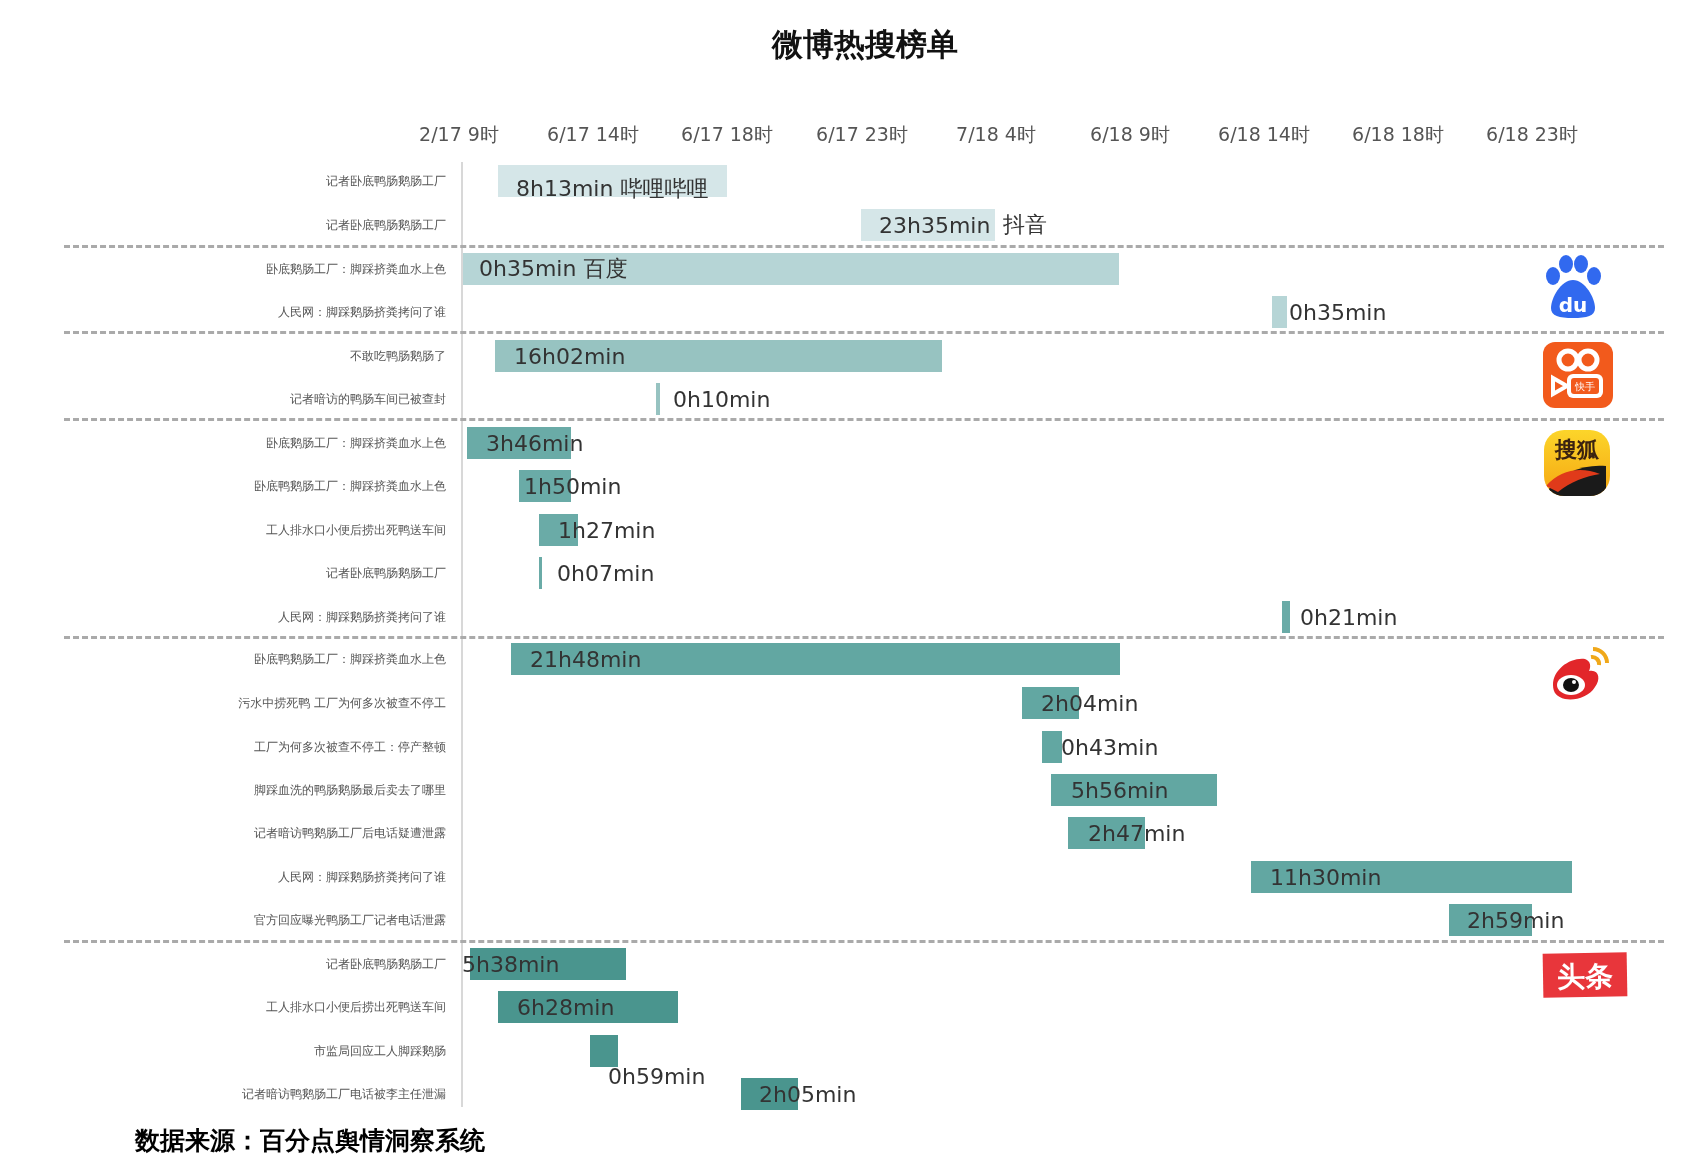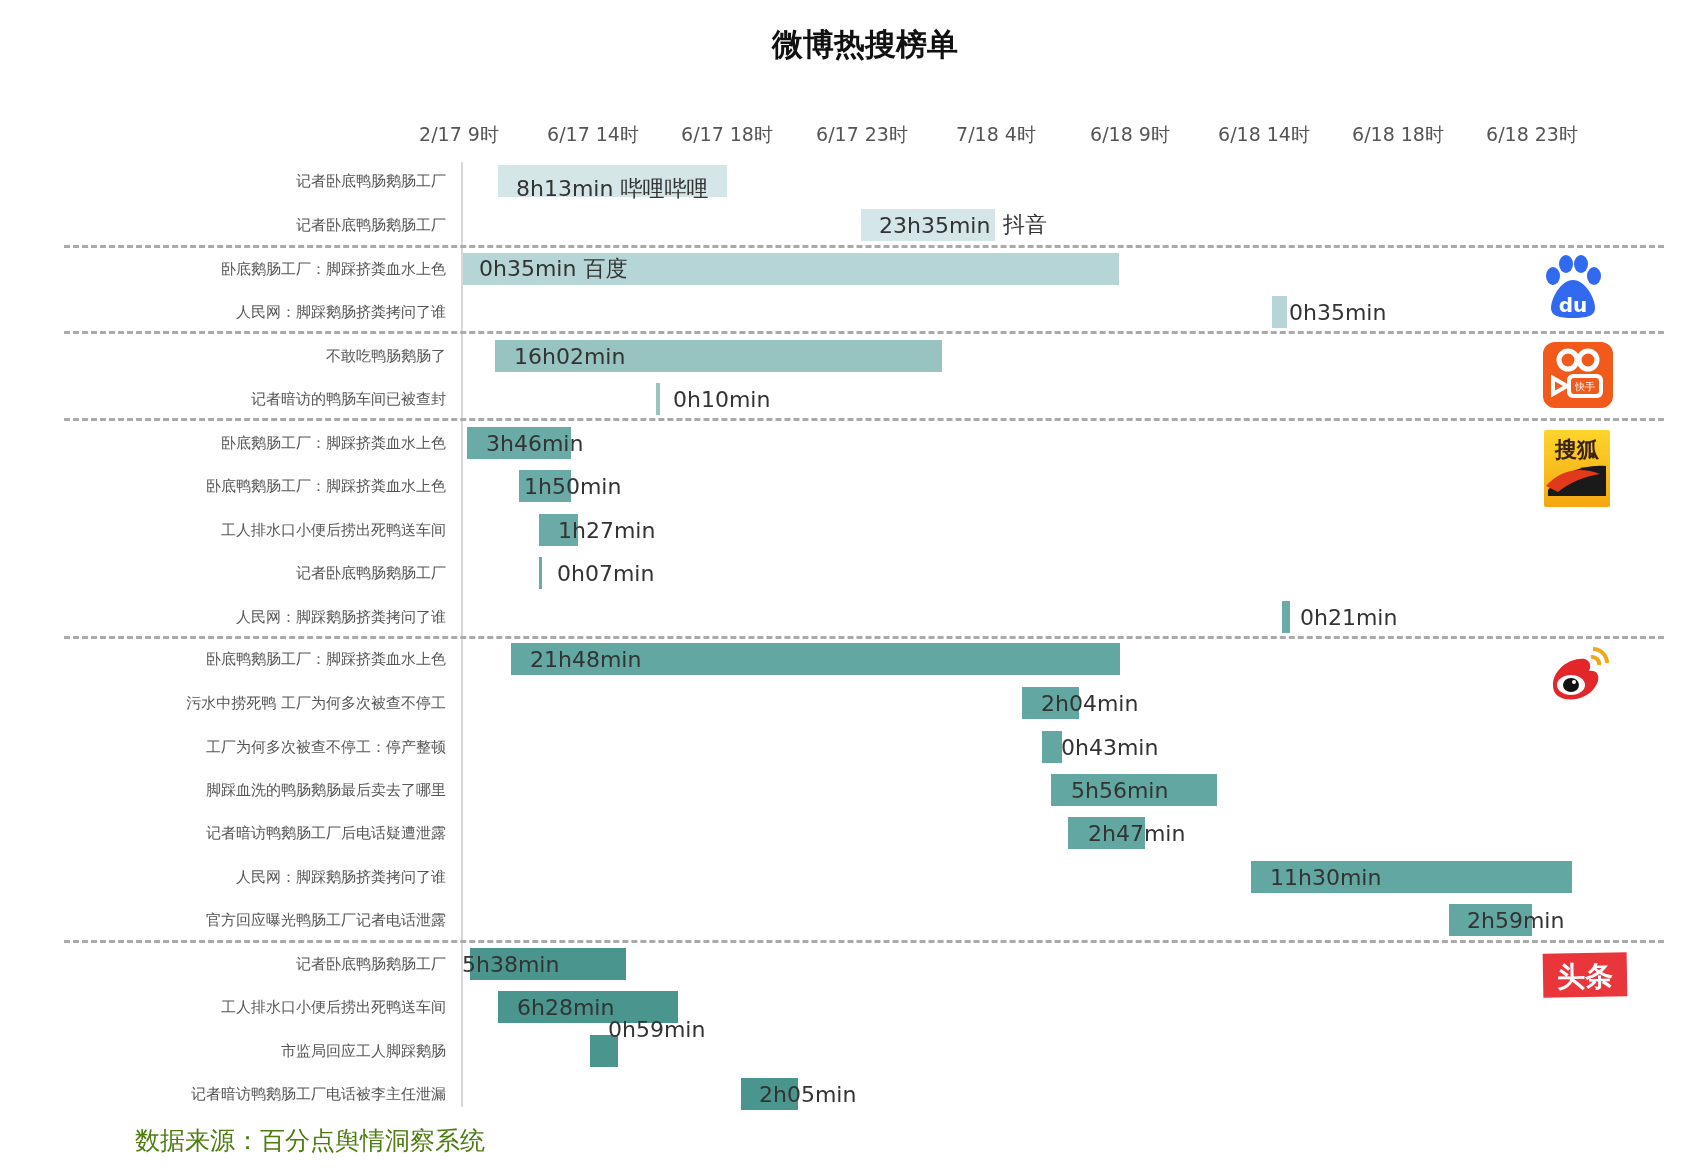--- a/index.html
+++ b/index.html
@@ -7,7 +7,7 @@
   .title{position:absolute;left:0;width:1730px;top:24px;text-align:center;font-size:31px;font-weight:bold;color:#111;}
   .tick{position:absolute;top:122px;font-size:19px;color:#555;transform:translateX(-50%);white-space:nowrap;}
   .axis{position:absolute;left:461px;top:162px;width:2px;height:945px;background:#d8d8d8;}
-  .rowlabel{position:absolute;right:1262px;font-size:15px;color:#555;white-space:nowrap;transform:translateY(-50%);}
+  .rowlabel{position:absolute;right:1262px;font-size:12px;color:#555;white-space:nowrap;transform:translateY(-50%);}
   .bar{position:absolute;height:32px;transform:translateY(-50%);}
   .barlabel{position:absolute;font-size:22px;color:#333;white-space:nowrap;transform:translateY(-50%);}
   .sep{position:absolute;left:64px;width:1600px;height:0;border-top:3px dashed #aaa;}

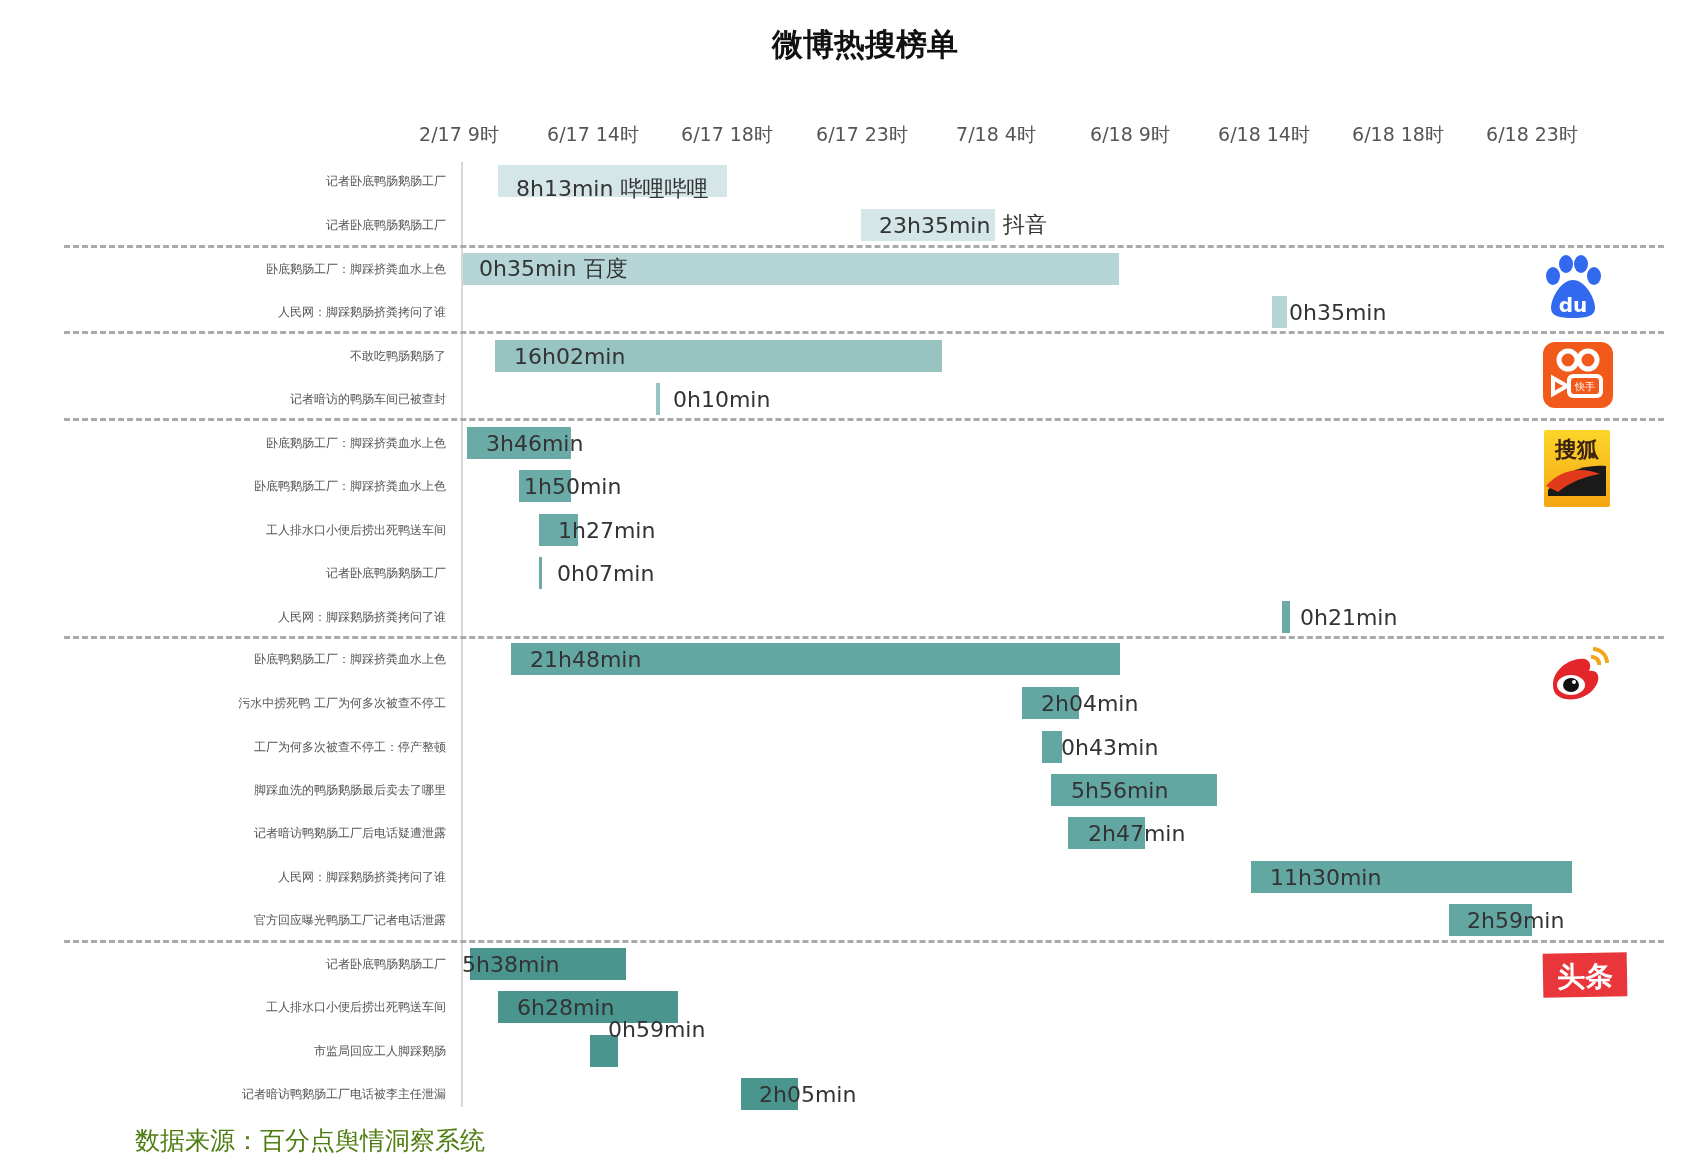--- a/index.html
+++ b/index.html
@@ -150,7 +150,7 @@
   </svg>
 </div>
 
-<div class="logo" style="left:1544px;top:430px;width:66px;height:77px;border-radius:2px;background:linear-gradient(#fcd52a,#f5a612);overflow:hidden">
+<div class="logo" style="left:1544px;top:430px;width:66px;height:66px;border-radius:20px;background:linear-gradient(#fcd52a,#f5a612);overflow:hidden">
   <svg width="66" height="66" viewBox="0 0 66 66">
     <path d="M4 60 C18 42 40 34 62 36 L62 66 L4 66Z" fill="#1a1a1a"></path>
     <path d="M2 56 C16 40 36 36 56 44 C42 46 26 52 14 62Z" fill="#e03a1a"></path>

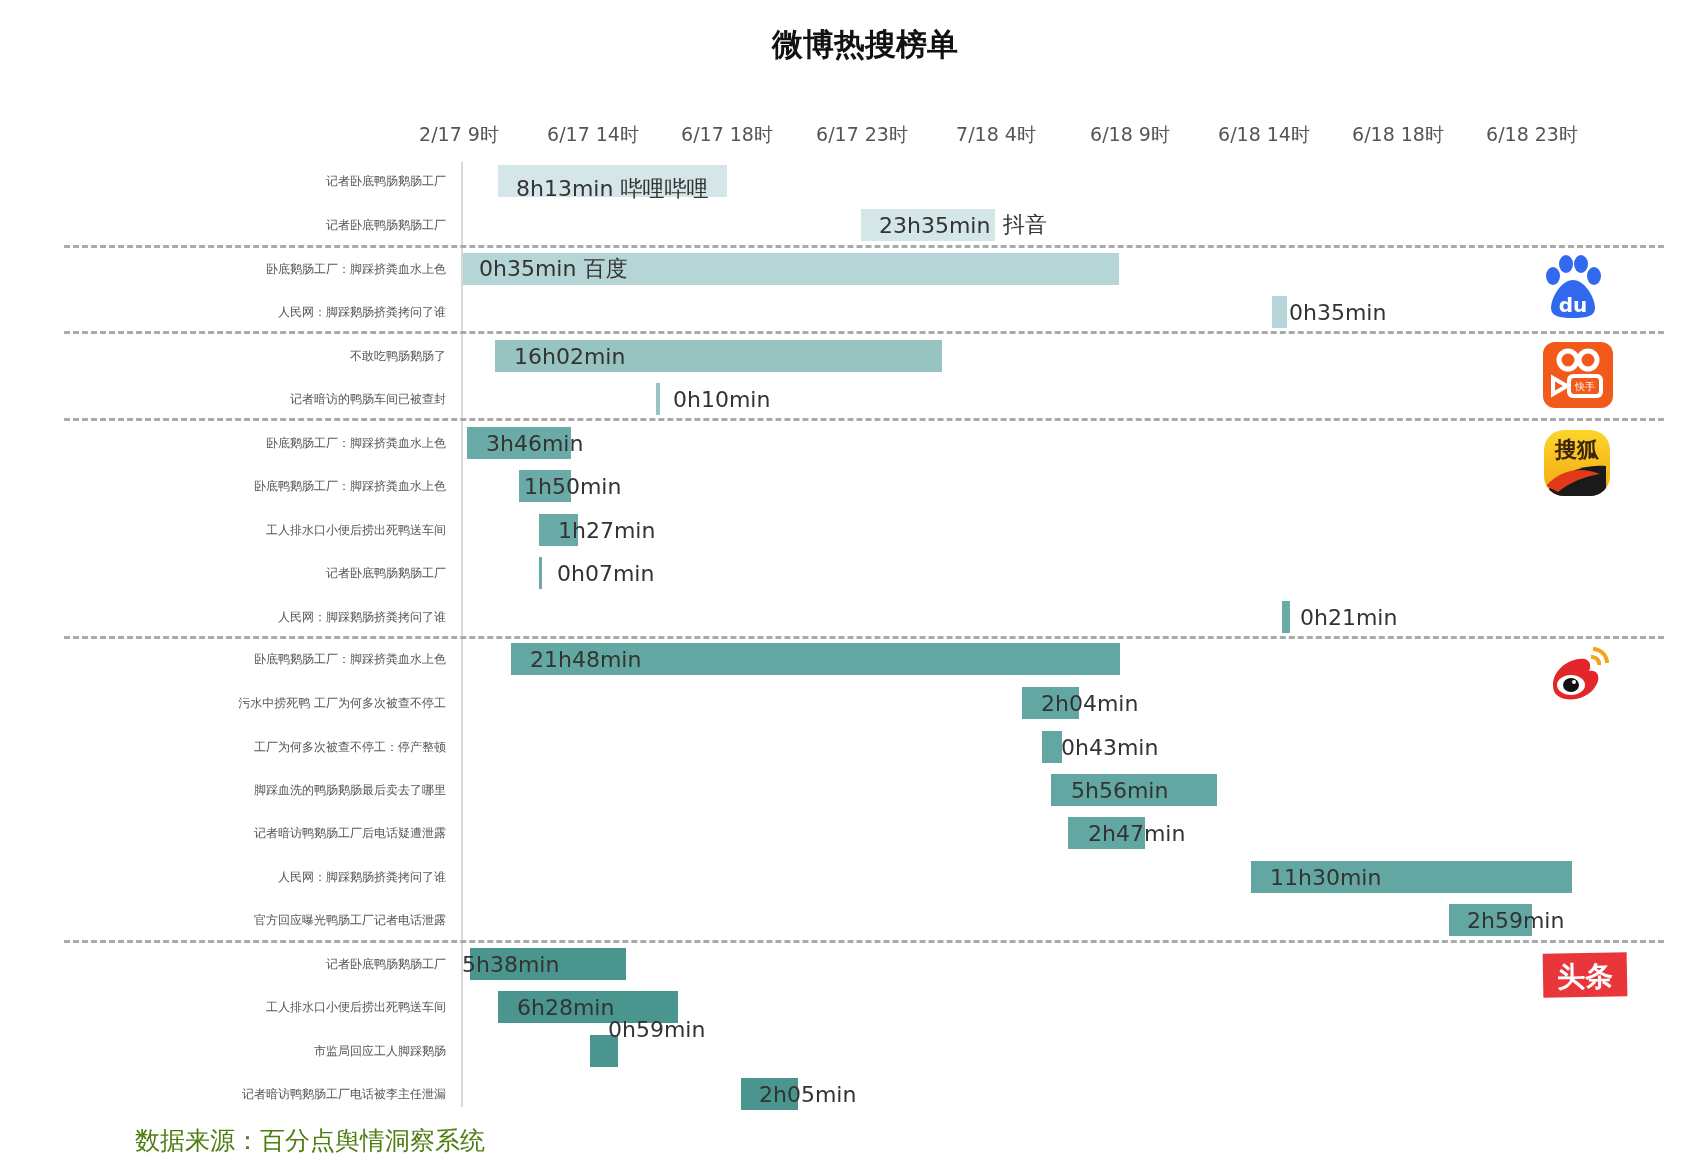--- a/index.html
+++ b/index.html
@@ -123,7 +123,7 @@
 <div class="barlabel" style="left:517px;top:1007px">6h28min</div>
 
 <div class="bar" style="left:590px;width:28px;top:1051px;background:#4a958e"></div>
-<div class="barlabel" style="left:608px;top:1029px">0h59min</div>
+<div class="barlabel" style="left:608px;top:1076px">0h59min</div>
 
 <div class="bar" style="left:741px;width:57px;top:1094px;background:#4a958e"></div>
 <div class="barlabel" style="left:759px;top:1094px">2h05min</div>

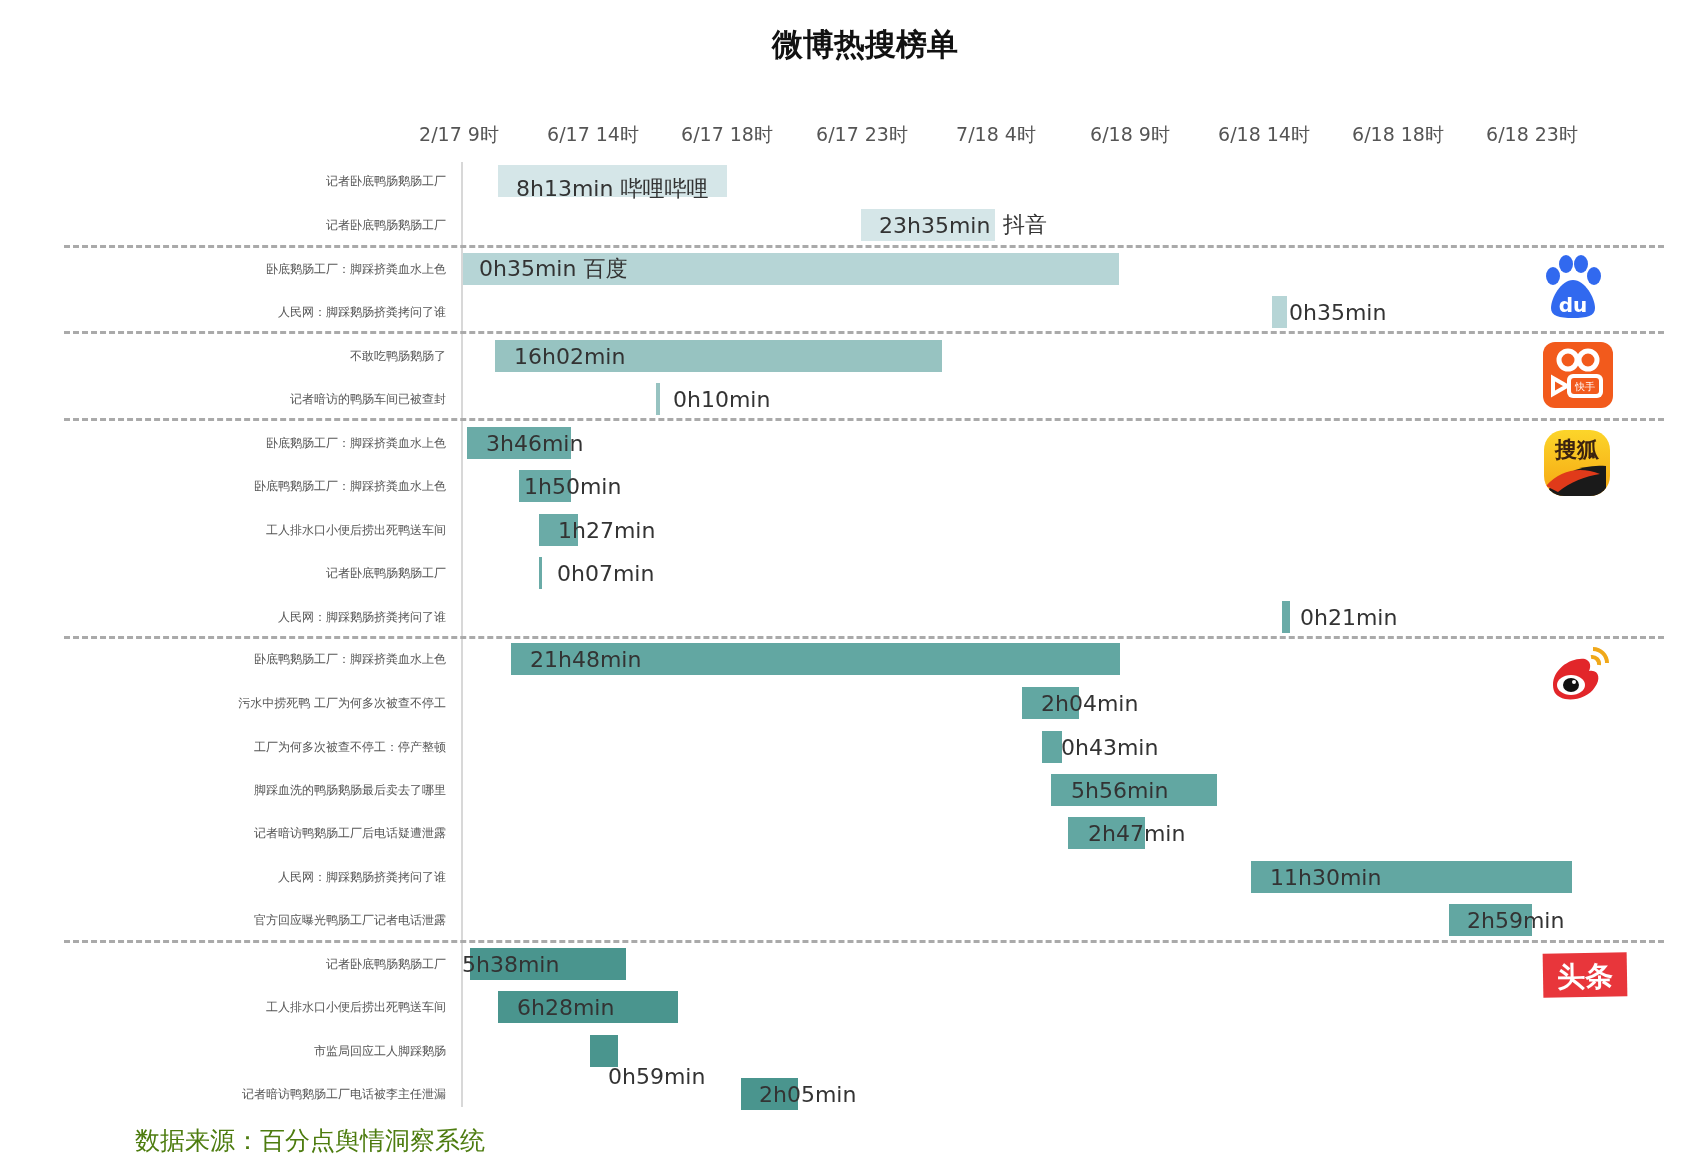--- a/index.html
+++ b/index.html
@@ -13,7 +13,7 @@
   .sep{position:absolute;left:64px;width:1600px;height:0;border-top:3px dashed #aaa;}
   .sep::after{content:"";}
   .logo{position:absolute;}
-  .footer{position:absolute;left:135px;top:1124px;font-size:25px;font-weight:normal;color:#4d7c0f;}
+  .footer{position:absolute;left:135px;top:1124px;font-size:25px;font-weight:bold;color:#000000;}
 </style>
 </head>
 <body>

